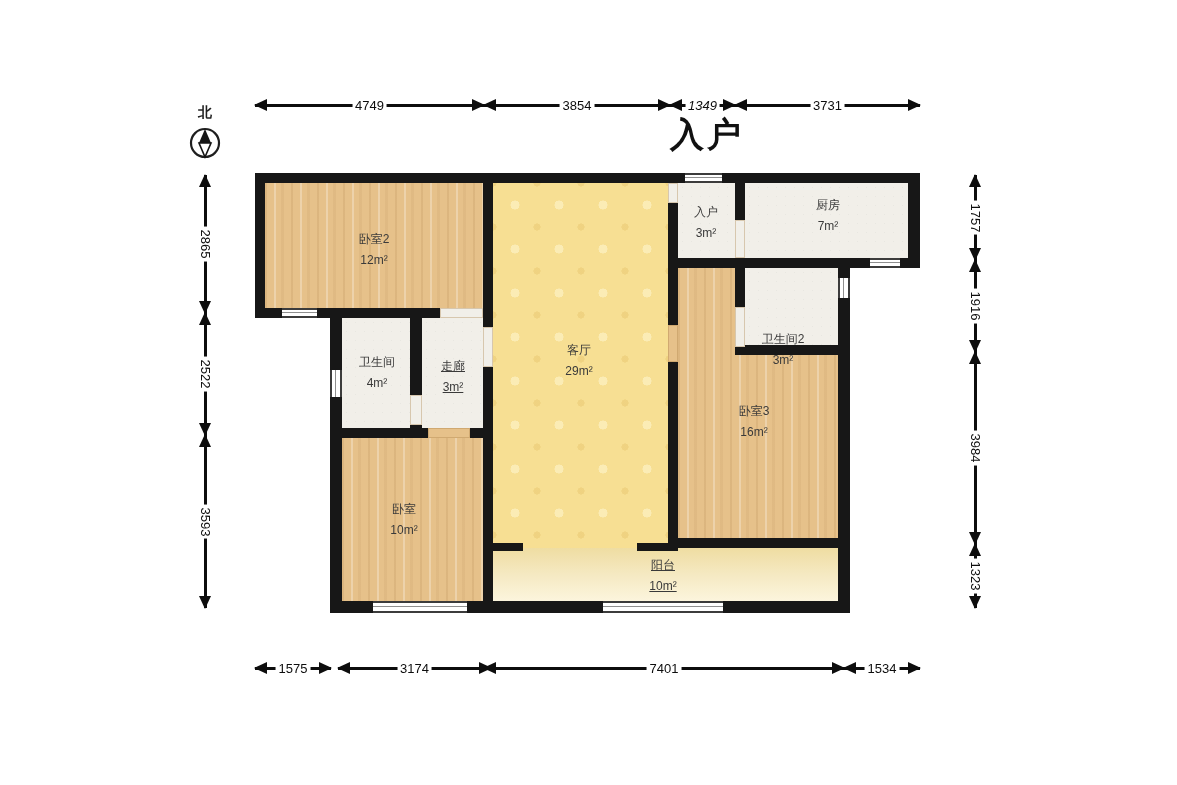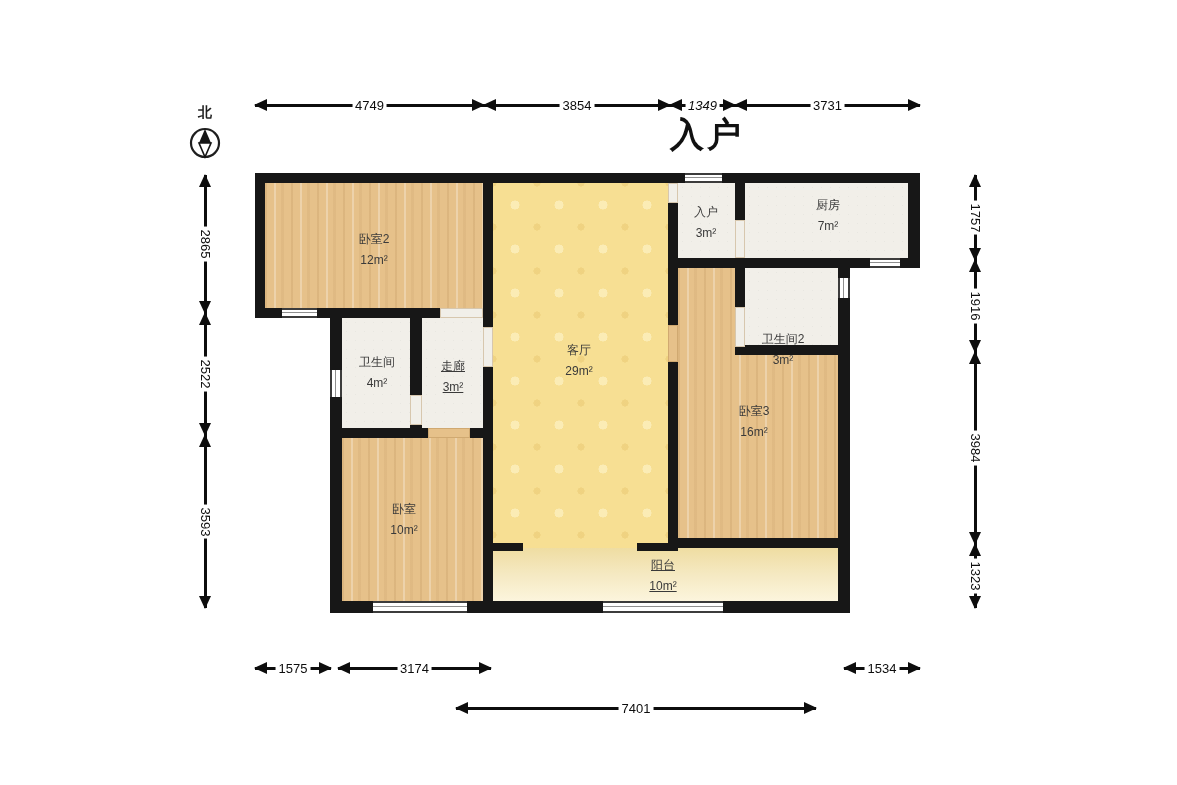--- a/index.html
+++ b/index.html
@@ -197,7 +197,7 @@
         <span class="ah ah-r"></span>
         <span class="dimlabel">3174</span>
       </div>
-      <div class="dimseg dimseg-h" style="left: 456px; top: 660px; width: 360px; margin-top: 40px;">
+      <div class="dimseg dimseg-h" style="left: 484px; top: 660px; width: 360px;">
         <div class="dln"></div>
         <span class="ah ah-l"></span>
         <span class="ah ah-r"></span>

